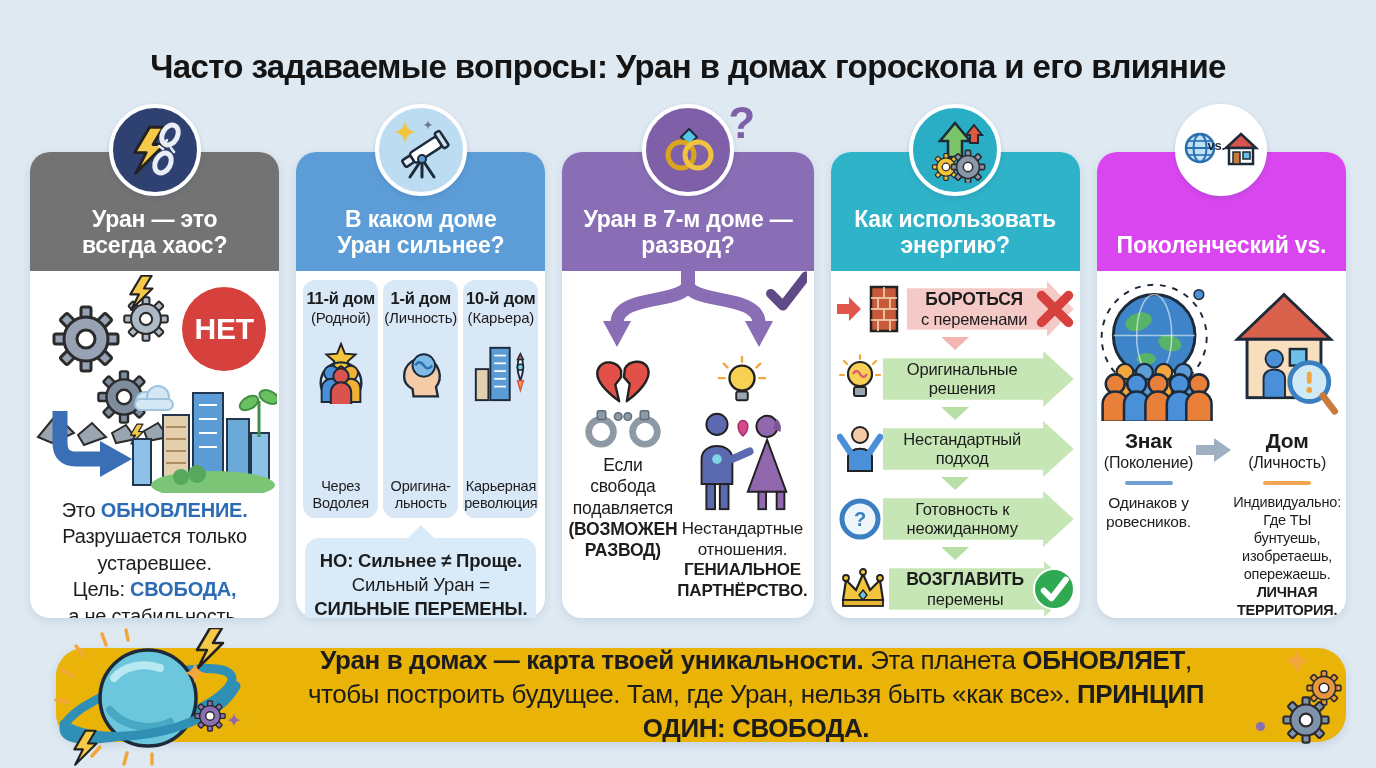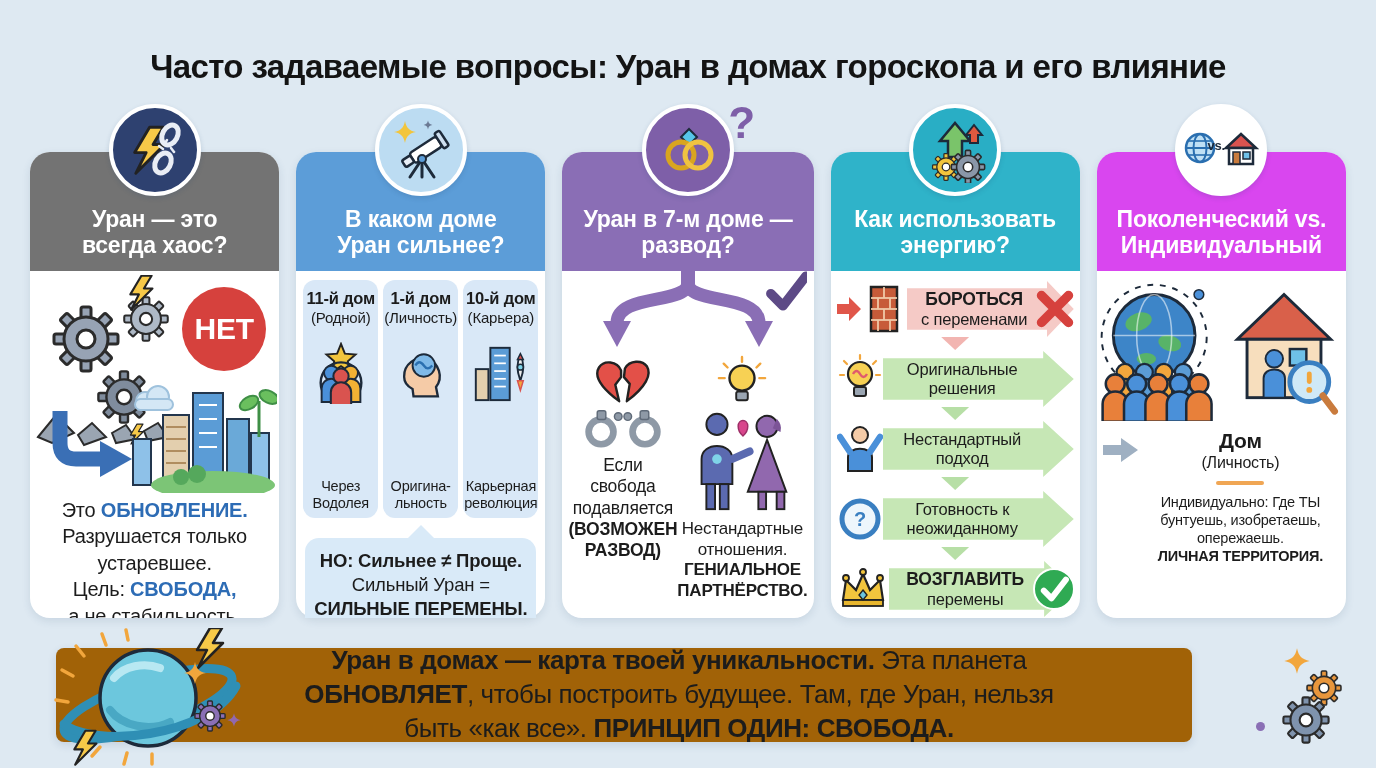--- a/index.html
+++ b/index.html
@@ -520,7 +520,6 @@
       </div>
       <header class="hdr bg5">
         <div>Поколенческий vs.</div>
-        <div>Индивидуальный</div>
       </header>
       <div class="body">
         <div class="c5-illos">

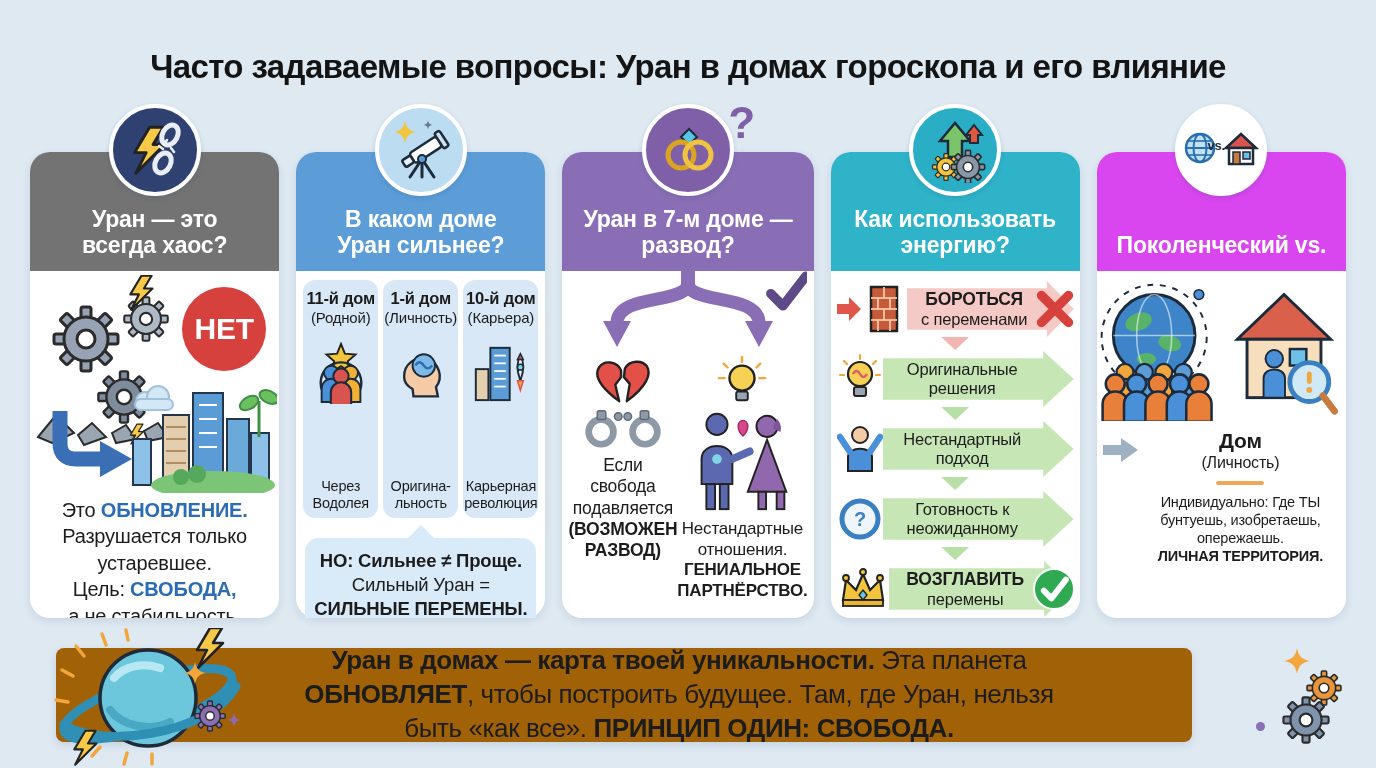--- a/index.html
+++ b/index.html
@@ -559,6 +559,12 @@
           </div>
         </div>
         <div class="c5-cols">
+          <div class="c5-col">
+            <div class="c5-head">Знак</div>
+            <div class="c5-sub">(Поколение)</div>
+            <div class="c5-underline ul-blue"></div>
+            <div class="c5-desc">Одинаков у ровесников.</div>
+          </div>
           <div class="c5-arrowbox">
             <svg width="36" height="26" viewBox="0 0 36 26">
                 <polygon points="0,8 18,8 18,1 35,13 18,25 18,18 0,18" fill="#9fb0c2"></polygon>

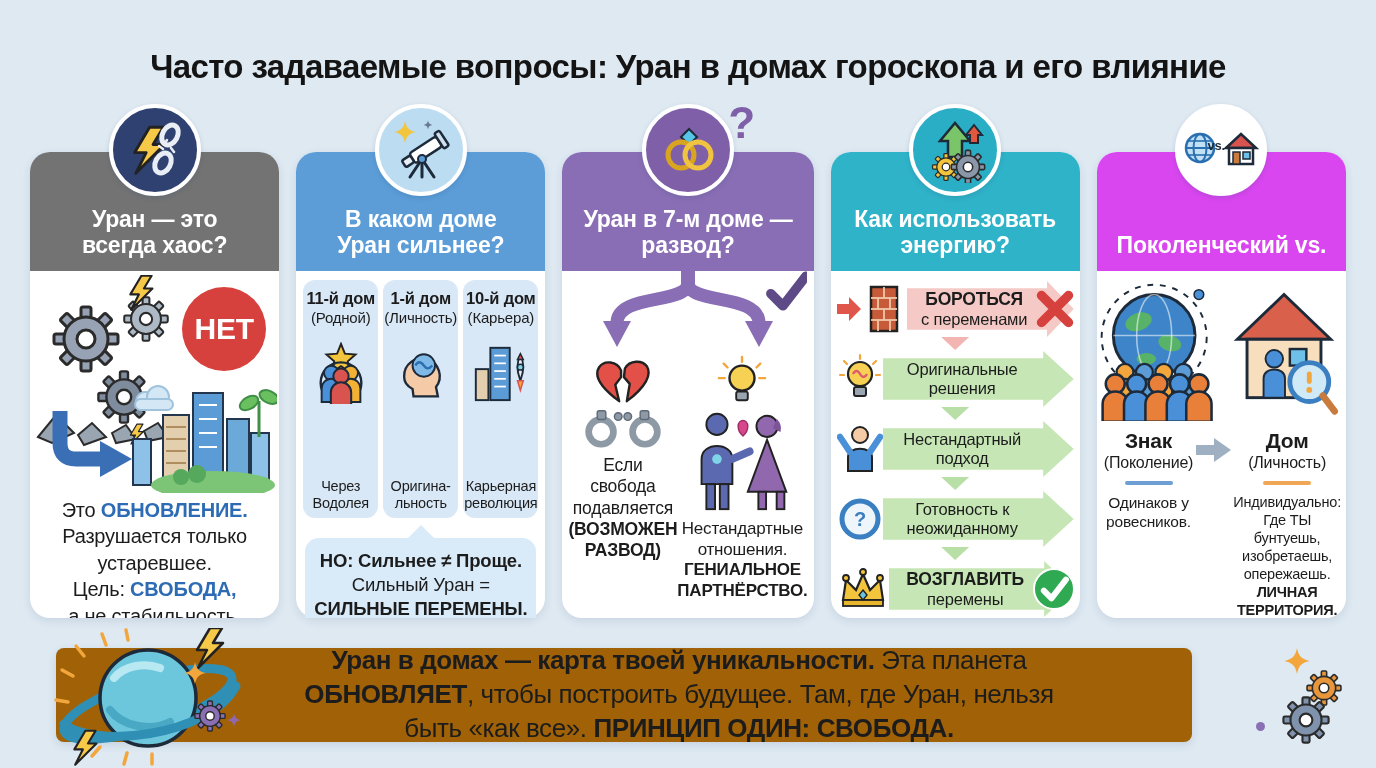--- a/index.html
+++ b/index.html
@@ -84,8 +84,8 @@
   .c5-desc-r{font-size:14.5px;line-height:1.25;}
   .c5-bold{font-weight:700;}
   
-  .banner{position:absolute;left:56px;top:648px;width:1136px;height:94px;background:#a16207;
-          border-radius:8px;box-shadow:0 3px 8px rgba(40,70,110,.14);}
+  .banner{position:absolute;left:56px;top:648px;width:1290px;height:94px;background:#eab308;
+          border-radius:28px;box-shadow:0 3px 8px rgba(40,70,110,.14);}
   .banner-text{position:absolute;left:235px;right:125px;top:0;bottom:0;display:flex;align-items:center;
           justify-content:center;text-align:center;font-size:26px;line-height:1.3;letter-spacing:-0.4px;}
   .bb{font-weight:700;}

